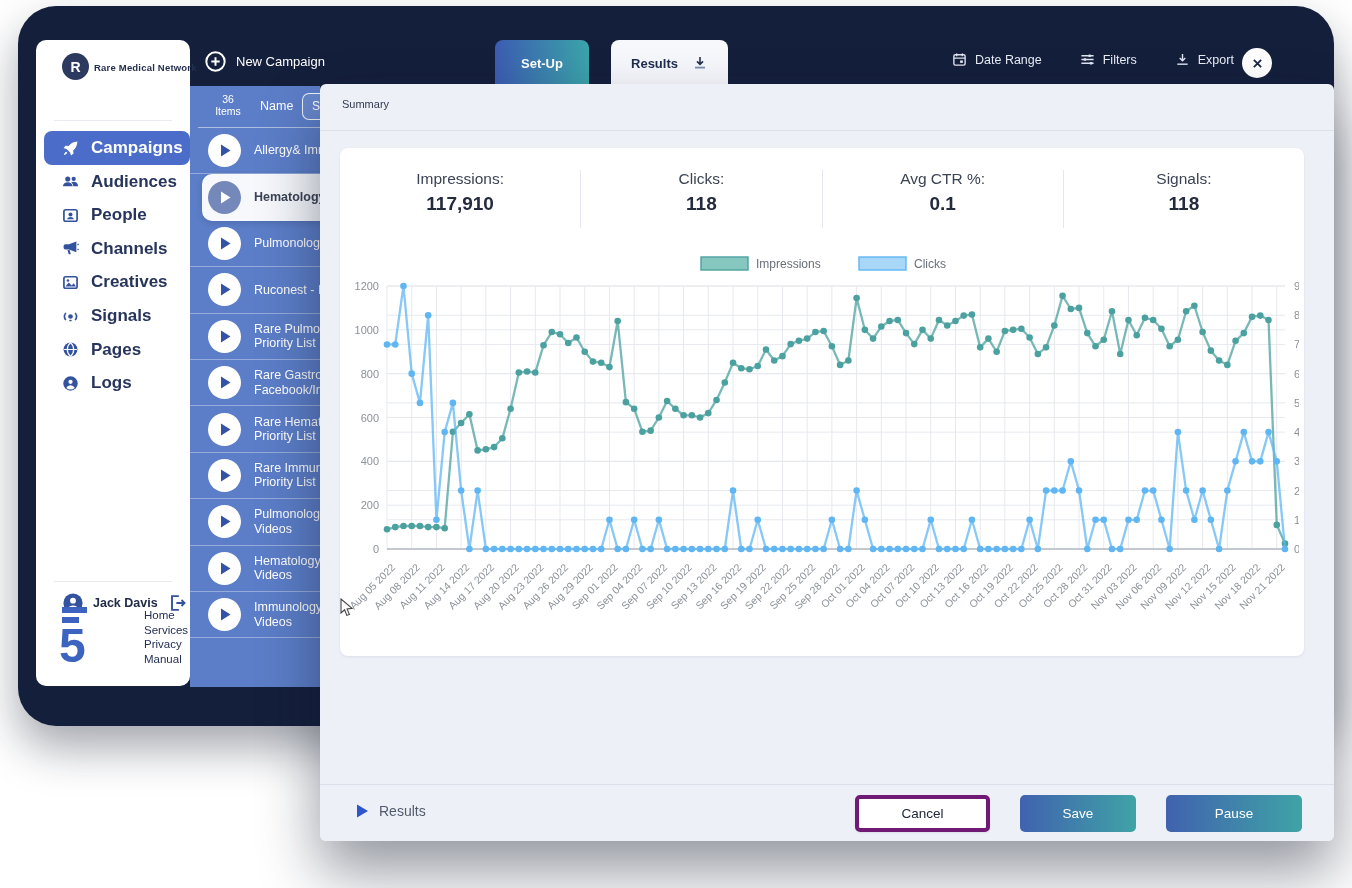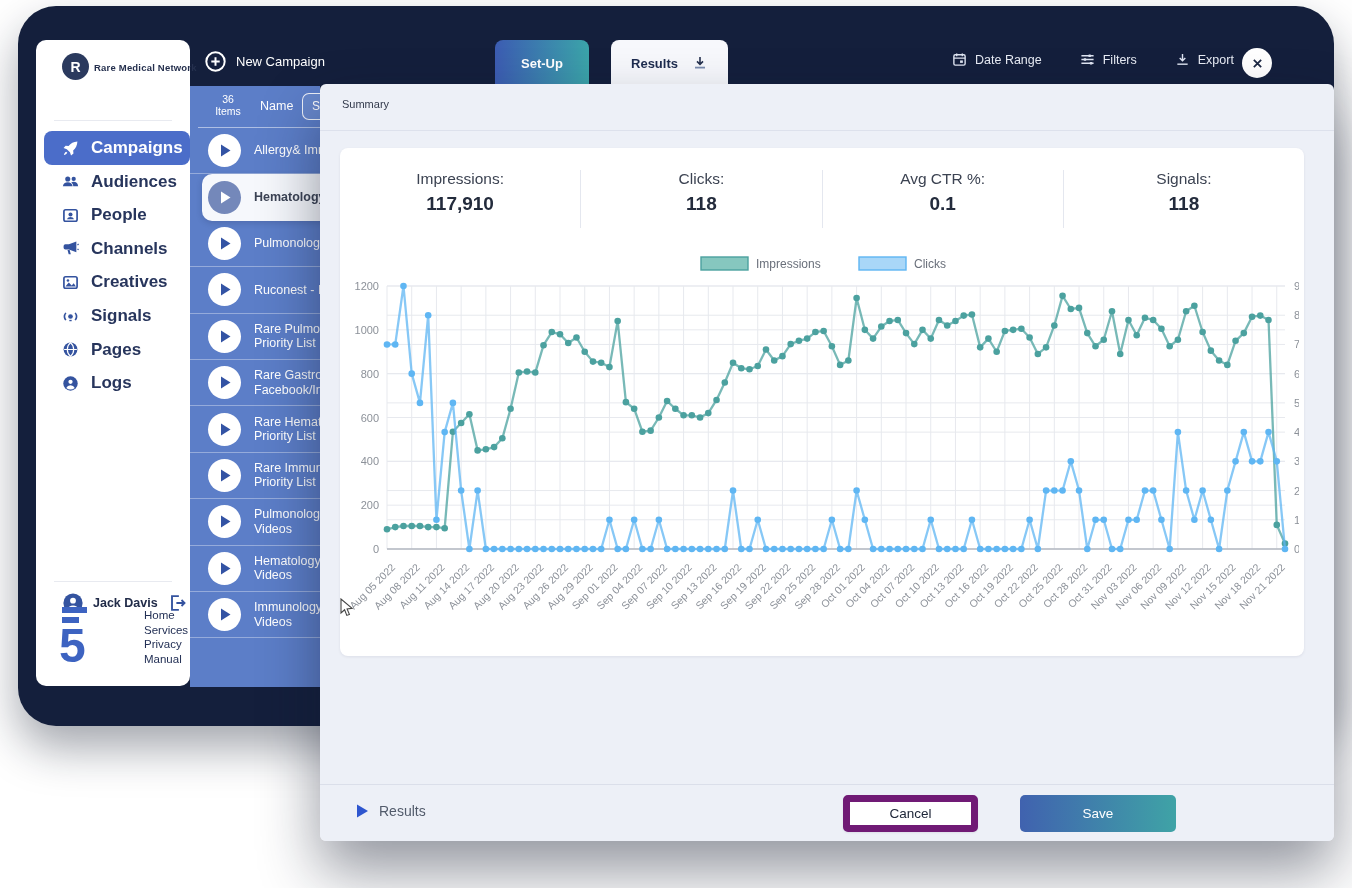--- a/index.html
+++ b/index.html
@@ -63,7 +63,7 @@
   #modal-footer { left:0; top:700px; width:1014px; height:57px; background:#edf0f7; border-top:1px solid #dbdfea; border-radius:0 0 6px 6px; }
   #active-row { left:36px; top:18px; display:flex; align-items:center; gap:10px; color:#525b6b; font-size:14px; font-weight:500; }
   .btn { top:10px; height:37px; border-radius:5px; display:flex; align-items:center; justify-content:center; font-size:13.5px; cursor:pointer; }
-  #btn-cancel { left:523px; width:135px; background:#ffffff; color:#20283a; border:7px solid #701a75; box-shadow:0 1px 2px rgba(20,30,60,.08); }
+  #btn-cancel { left:535px; width:135px; background:#ffffff; color:#20283a; border:4px solid #701a75; box-shadow:0 1px 2px rgba(20,30,60,.08); }
   #btn-save { left:700px; width:156px; background:linear-gradient(90deg,#4062af,#3fa3a6); color:#fff; }
   #btn-pause { left:846px; width:136px; background:linear-gradient(90deg,#4062af,#3fa3a6); color:#fff; }
 

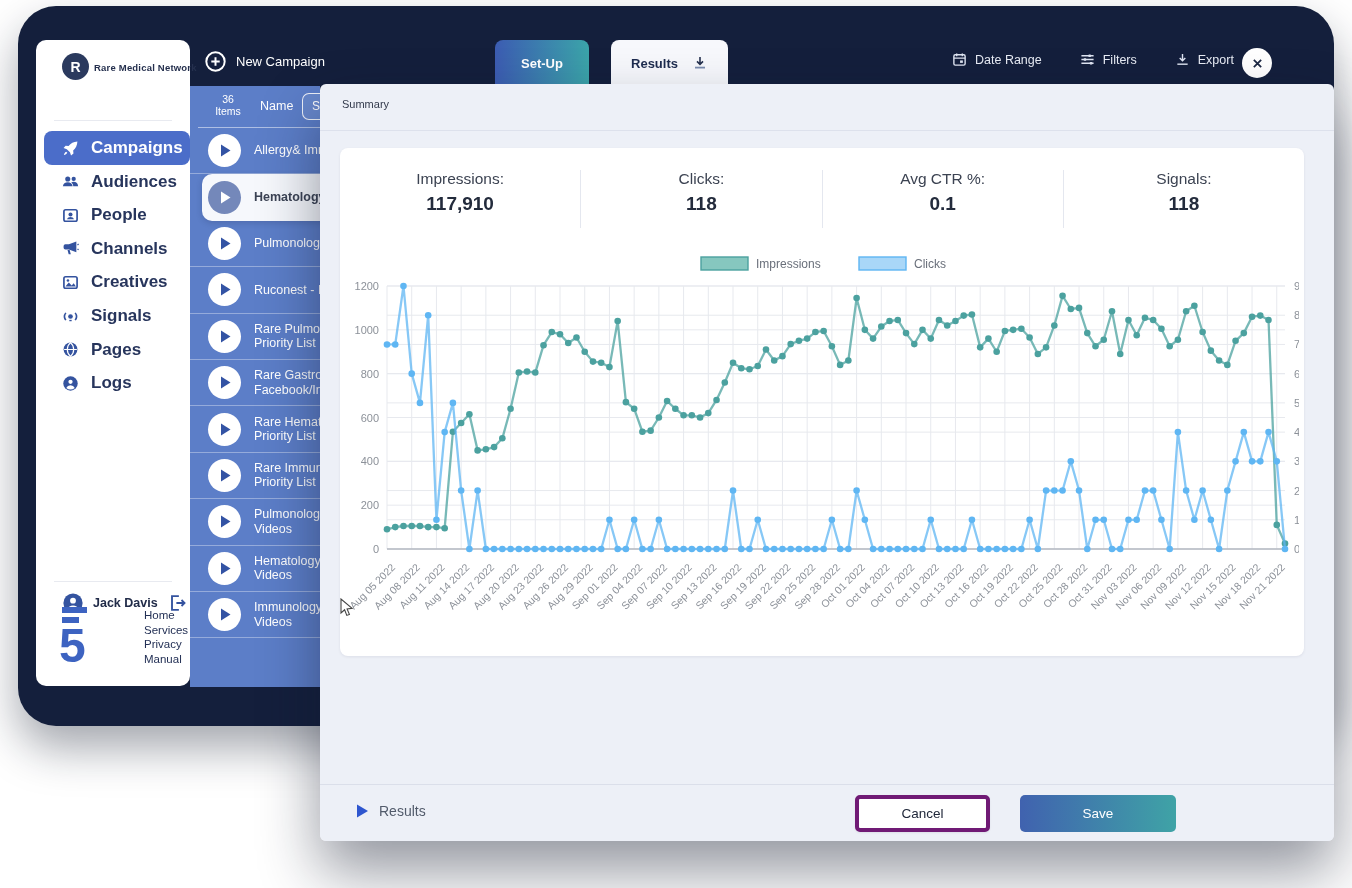--- a/index.html
+++ b/index.html
@@ -64,7 +64,7 @@
   #active-row { left:36px; top:18px; display:flex; align-items:center; gap:10px; color:#525b6b; font-size:14px; font-weight:500; }
   .btn { top:10px; height:37px; border-radius:5px; display:flex; align-items:center; justify-content:center; font-size:13.5px; cursor:pointer; }
   #btn-cancel { left:535px; width:135px; background:#ffffff; color:#20283a; border:4px solid #701a75; box-shadow:0 1px 2px rgba(20,30,60,.08); }
-  #btn-save { left:700px; width:156px; background:linear-gradient(90deg,#4062af,#3fa3a6); color:#fff; }
+  #btn-save { left:700px; width:116px; background:linear-gradient(90deg,#4062af,#3fa3a6); color:#fff; }
   #btn-pause { left:846px; width:136px; background:linear-gradient(90deg,#4062af,#3fa3a6); color:#fff; }
 
   #mouse-cursor { left:340px; top:598px; z-index:9; }

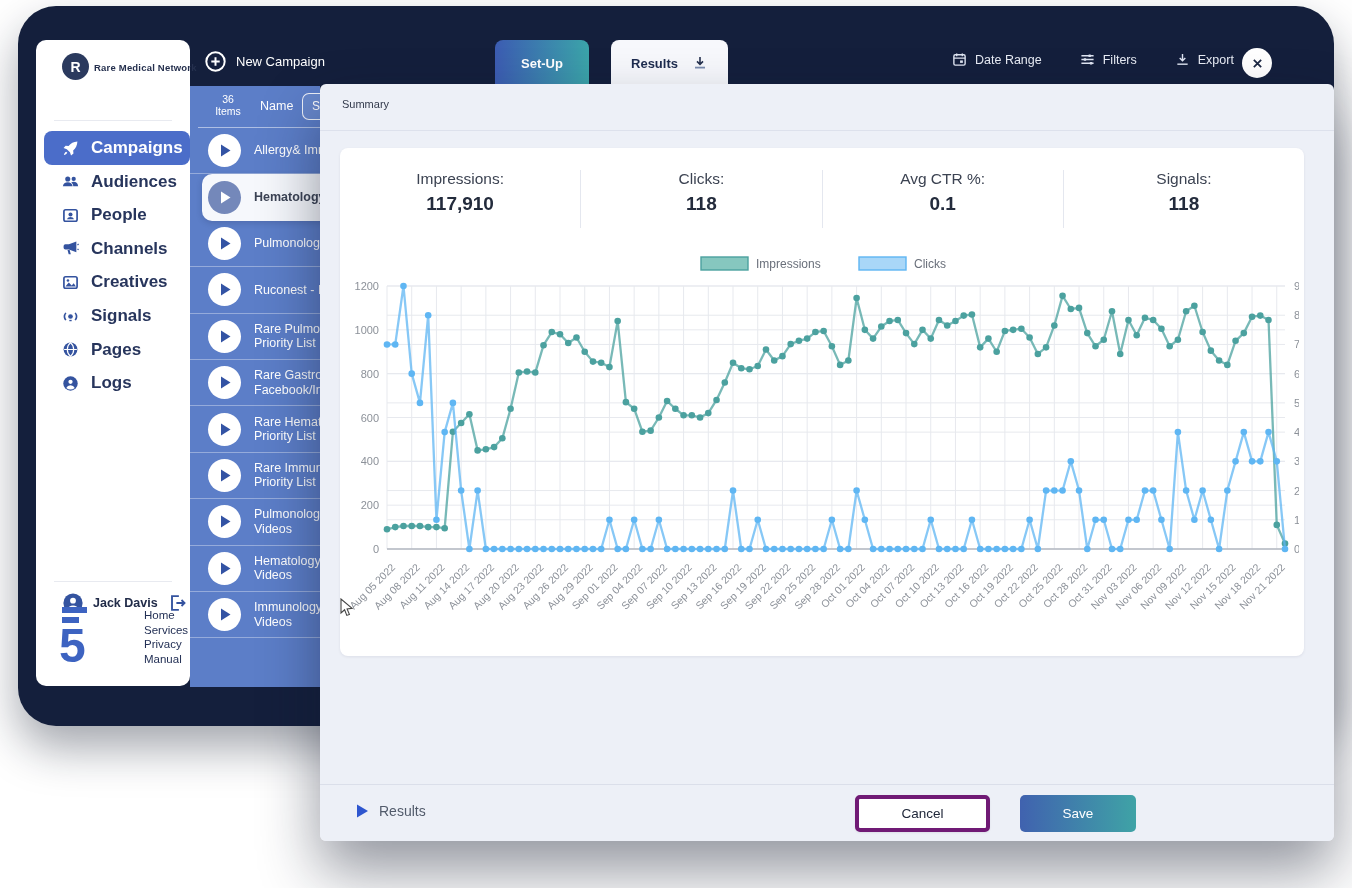--- a/index.html
+++ b/index.html
@@ -770,6 +770,7 @@
       </div>
       <div id="btn-cancel" class="abs btn">Cancel</div>
       <div id="btn-save" class="abs btn">Save</div>
+      <div id="btn-pause" class="abs btn">Pause</div>
     </div>
   </div>
 

